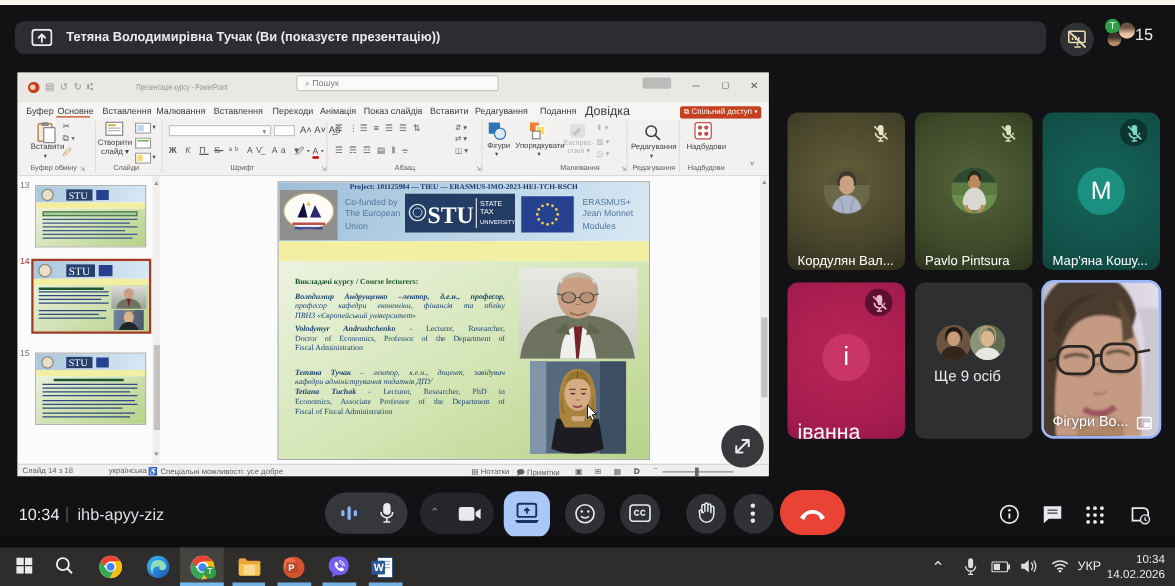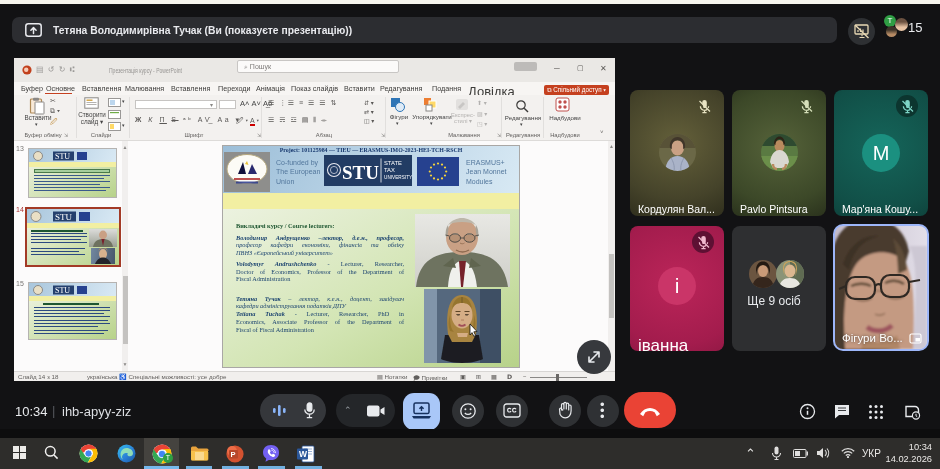--- a/index.html
+++ b/index.html
@@ -80,7 +80,7 @@
  <div class="abs" style="left:330px;top:26px;font-size:7.2px;color:#3c3b39">Вставити</div>
  <div class="abs" style="left:366px;top:26px;font-size:7.2px;color:#3c3b39">Редагування</div>
  <div class="abs" style="left:418px;top:26px;font-size:7.2px;color:#3c3b39">Подання</div>
- <div class="abs" style="left:454px;top:26px;font-size:13px;color:#3c3b39">Довідка</div>
+ <div class="abs" style="left:454px;top:26px;font-size:10px;color:#3c3b39">Довідка</div>
  <div class="abs" style="left:530px;top:26.5px;width:65px;height:10px;background:#c5401f;border-radius:2px;color:#fff;font-size:6.3px;text-align:center;line-height:10px">⧉ Спільний доступ ▾</div>
 
  <div class="abs" style="left:0;top:37px;width:601px;height:46px;background:#f3f1ef;border-bottom:1px solid #dddbd9"></div>

